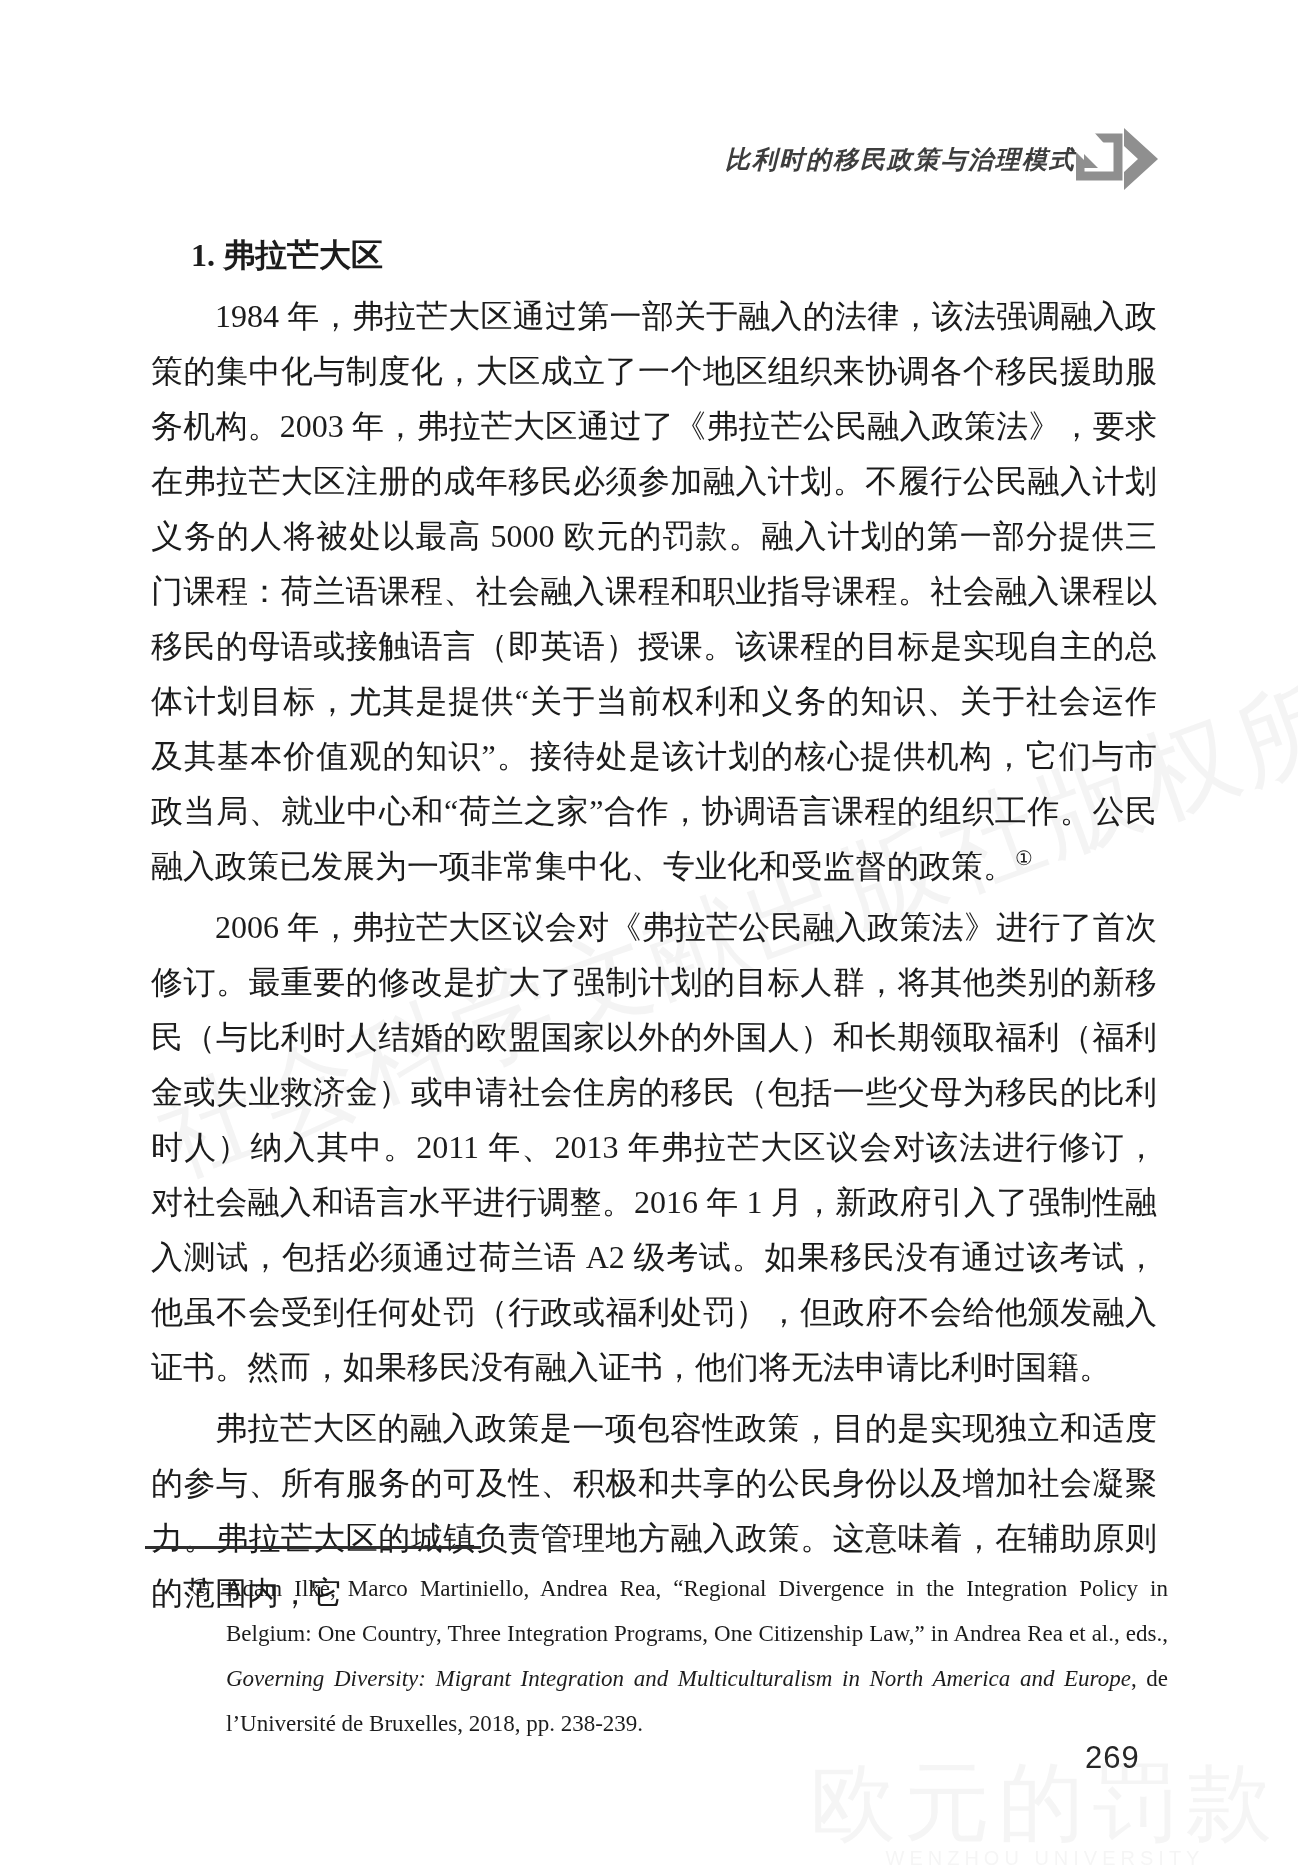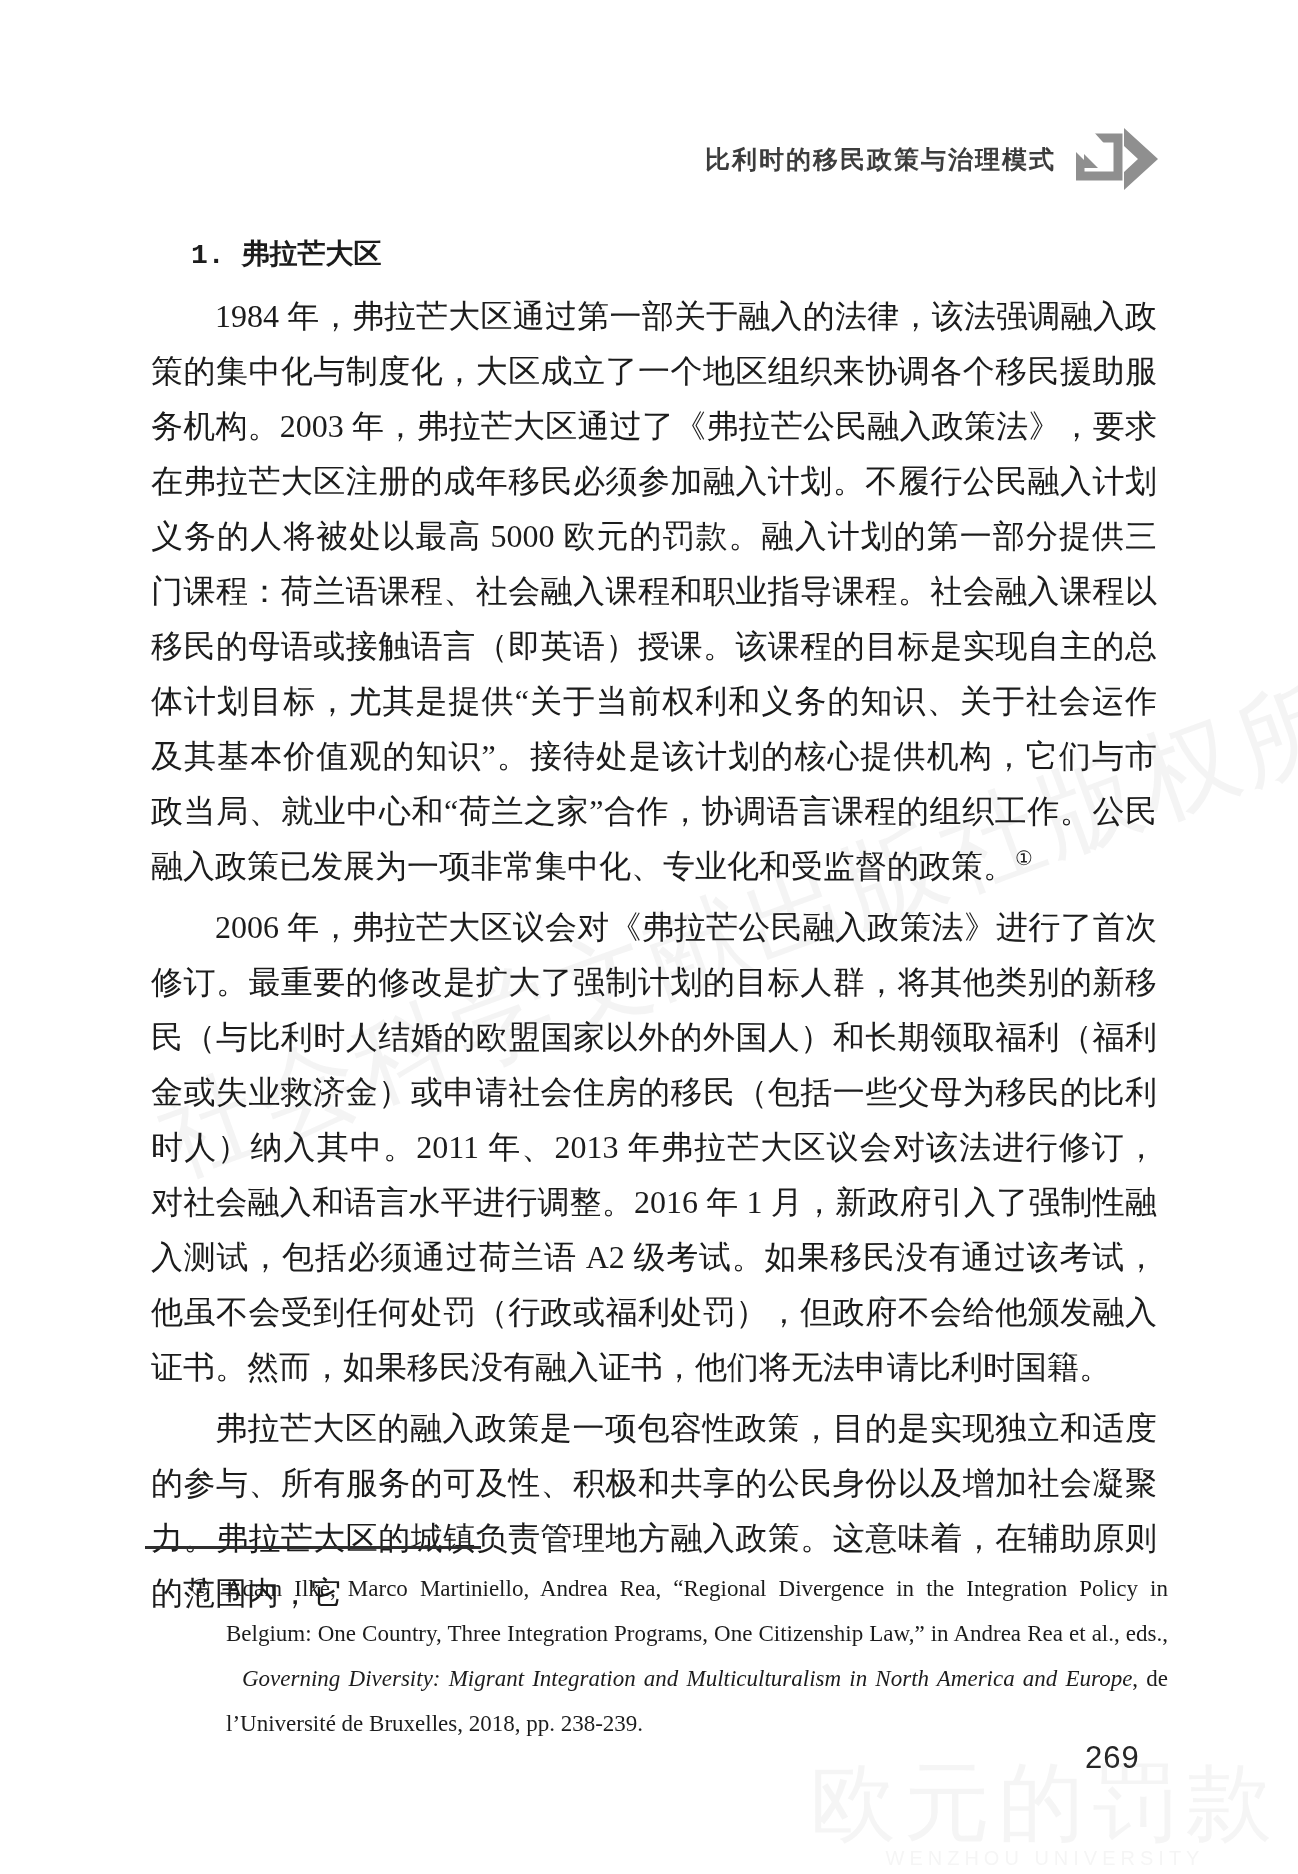--- a/index.html
+++ b/index.html
@@ -16,7 +16,7 @@
   
   .running-head {
     position:absolute; top:128px; left:0; right:140px;
-    display:flex; justify-content:flex-end; align-items:center; gap:20px;
+    display:flex; justify-content:flex-end; align-items:center; font-style:italic;
   }
   .running-head-title {
     font-family:"Liberation Sans", sans-serif;

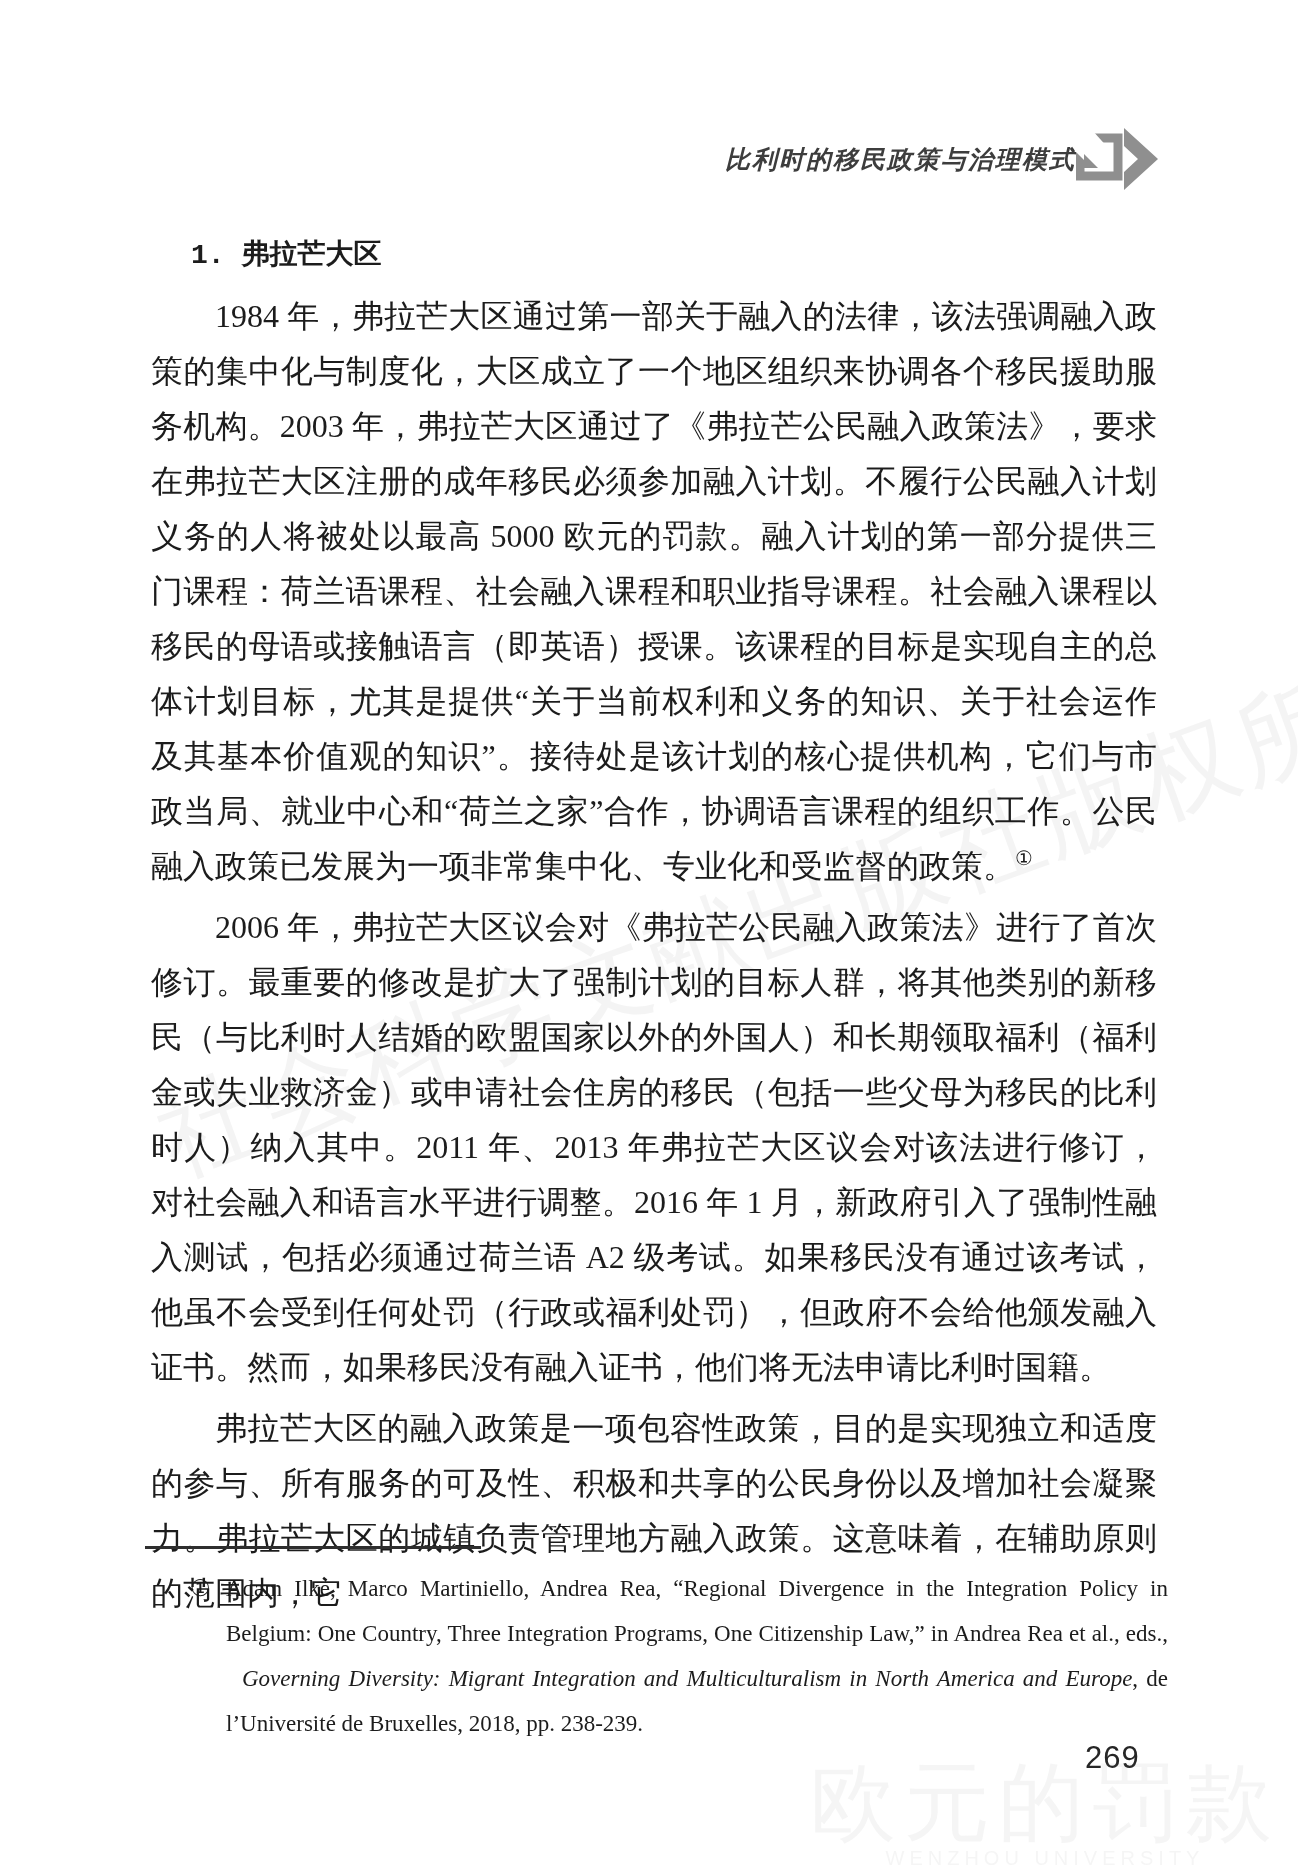--- a/index.html
+++ b/index.html
@@ -32,7 +32,7 @@
   }
   .section-heading {
     margin:0; padding-left:46px;
-    font-weight:700; font-size:28px; line-height:55px;font-family:Liberation Mono, monospace;
+    font-weight:700; font-size:32px; line-height:55px;
   }
   p.para { margin:6px; text-indent:2em; }
   sup.fn-ref { font-size:0.62em; vertical-align:super; line-height:0; }

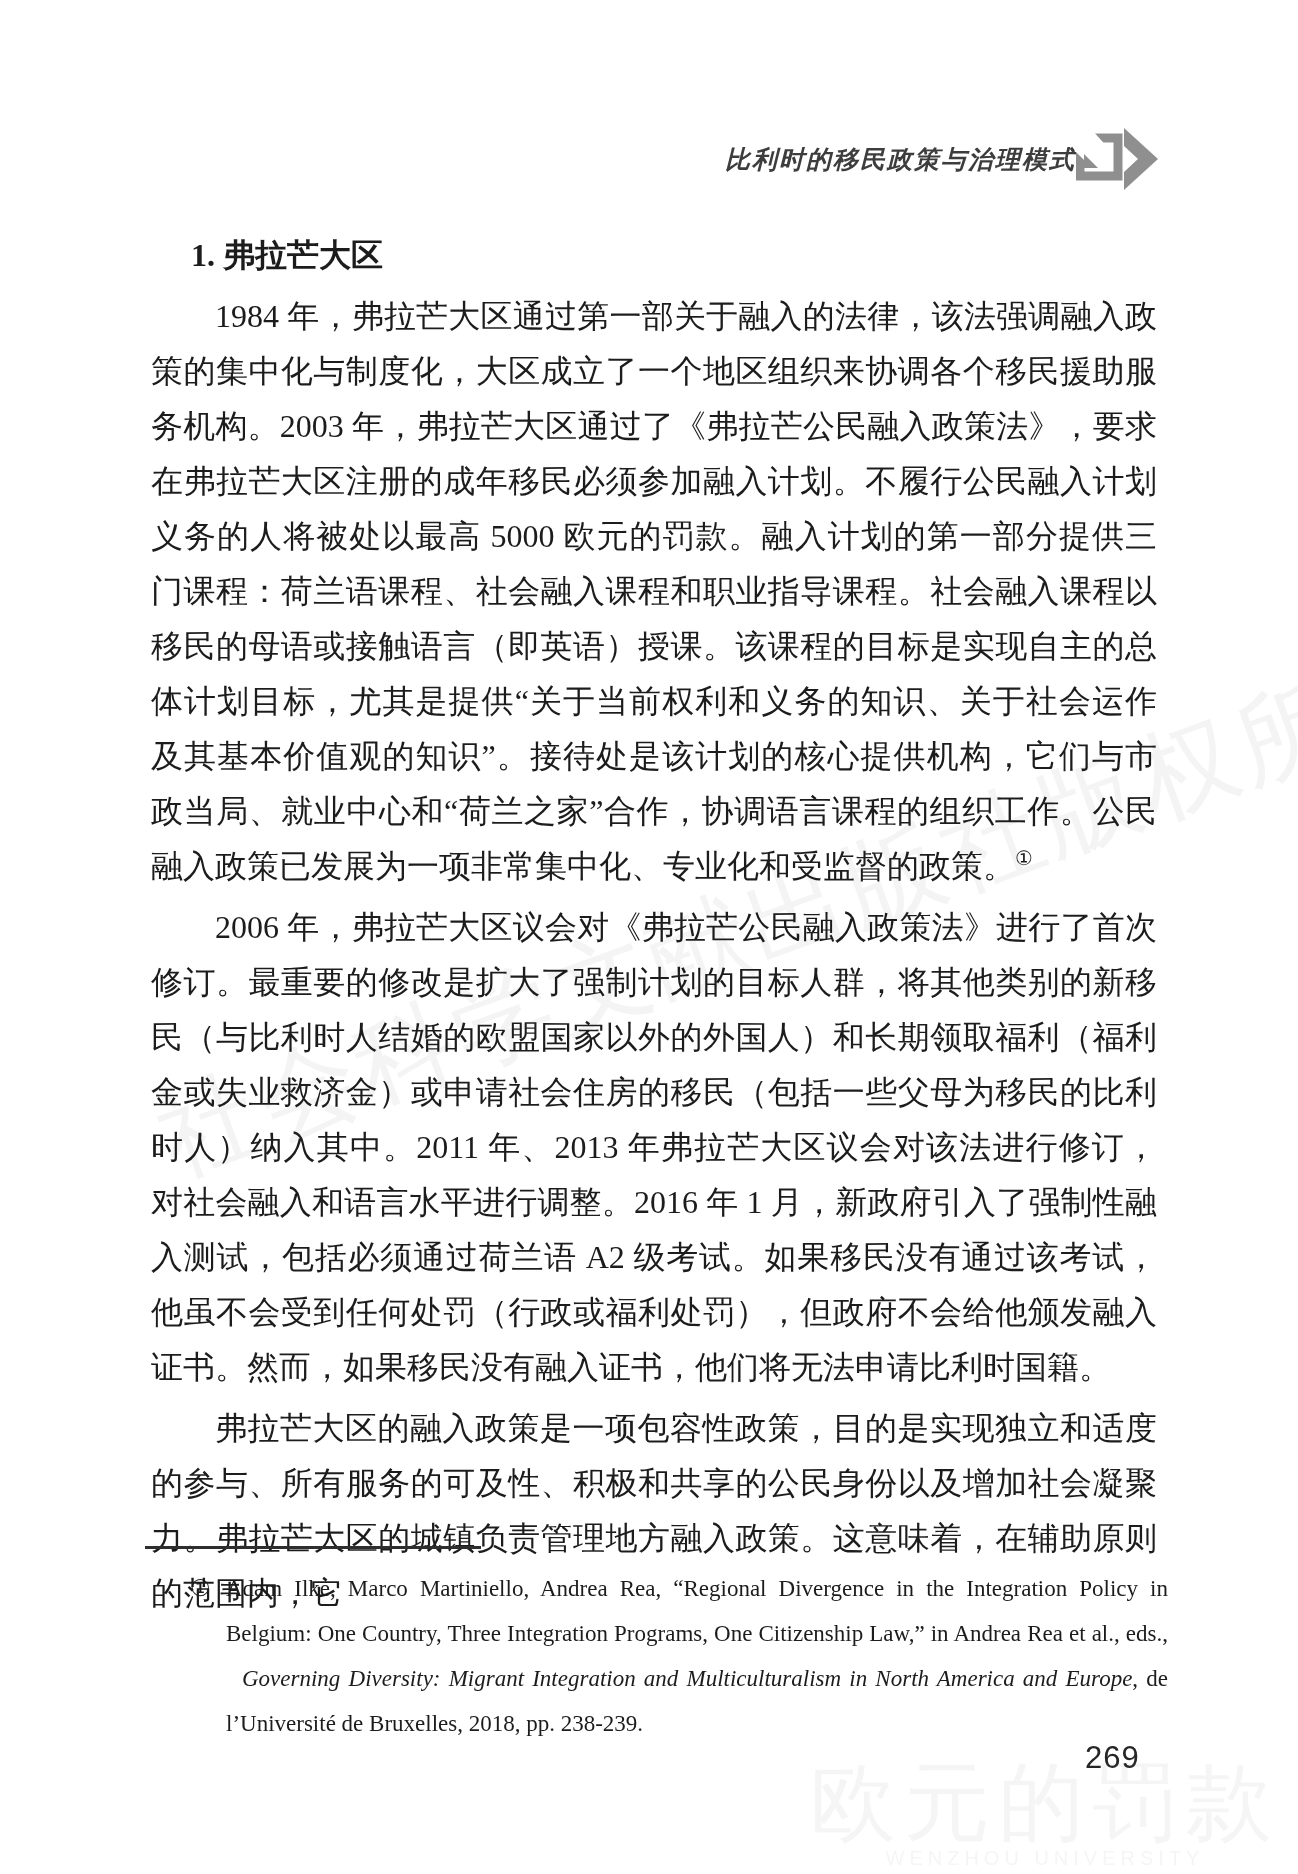--- a/index.html
+++ b/index.html
@@ -49,7 +49,7 @@
   }
   .fn-marker { flex:0 0 36px; }
   .fn-text { flex:1; }
-  .fn-italic { font-style:italic;margin-left:16px; }
+  .fn-italic { font-style:italic; }
 
   
   .page-number {

